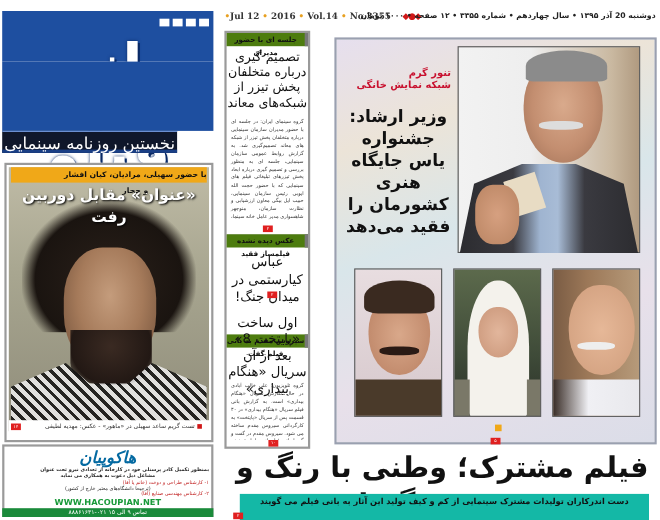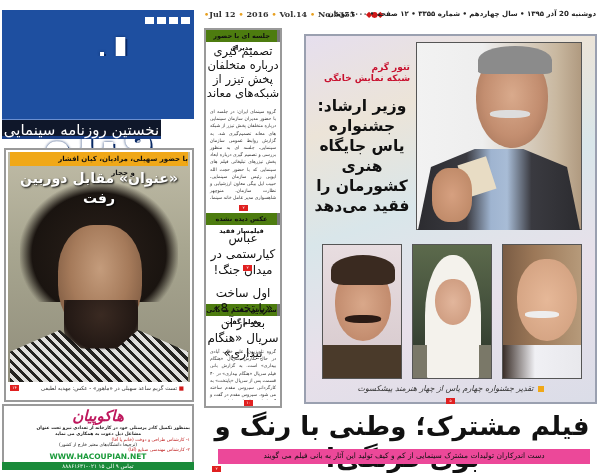--- a/index.html
+++ b/index.html
@@ -166,7 +166,7 @@
 </div>
 
 <div class="abs main-caption">
-  <span class="sq"></span><span>تقدیر جشنواره چهارم یاس از چهار هنرمند پیشکسوت</span>
+  <span class="sq"></span>
 </div>
 <div class="abs pg-badge" style="left:446px;top:398px;">۵</div>
 

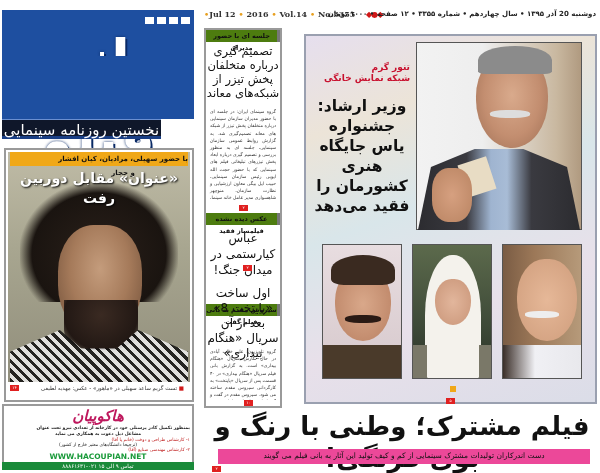--- a/index.html
+++ b/index.html
@@ -34,7 +34,7 @@
 
   
   .adbox { left: 2px; top: 404px; width: 192px; height: 66px; border: 2px solid #9a9a9a; background: #fff; }
-  .ad-brand { left: 2px; top: 407px; width: 192px; height: 18px; color: #be185d; font-size: 15px; font-weight: bold; line-height: 18px; text-align: center; font-style: italic; }
+  .ad-brand { left: 2px; top: 407px; width: 192px; height: 18px; color: #0369a1; font-size: 15px; font-weight: bold; line-height: 18px; text-align: center; font-style: italic; }
   .ad-line { left: 6px; width: 184px; font-size: 4.5px; line-height: 6px; color: #222; text-align: right; }
   .ad-url { left: 2px; top: 452px; width: 192px; height: 9px; color: #1a9a3a; font-family: "DejaVu Sans", sans-serif; font-weight: bold; font-size: 7.5px; line-height: 9px; text-align: center; direction: ltr; }
   .ad-phone { left: 2px; top: 462px; width: 192px; height: 8px; background: #1a8a3a; color: #fff; font-size: 5.5px; line-height: 8px; text-align: center; }

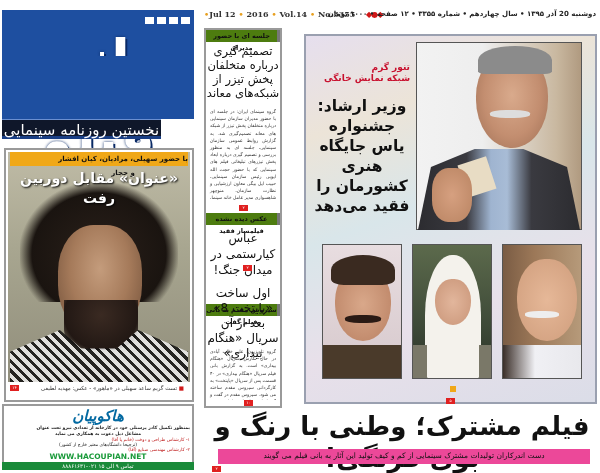--- a/index.html
+++ b/index.html
@@ -66,7 +66,7 @@
 
   
   .big-head { left: 204px; top: 410px; width: 396px; height: 32px; font-size: 26px; line-height: 32px; color: #111; font-weight: bold; text-align: center; letter-spacing: -0.5px; }
-  .sub-bar { left: 218px; top: 449px; width: 372px; height: 15px; background: #ec4899; color: #111; font-size: 7.5px; line-height: 13px; text-align: center; font-weight: normal; }
+  .sub-bar { left: 218px; top: 449px; width: 372px; height: 25px; background: #14b8a6; color: #111; font-size: 7.5px; line-height: 13px; text-align: center; font-weight: bold; }
 </style>
 </head>
 <body>

